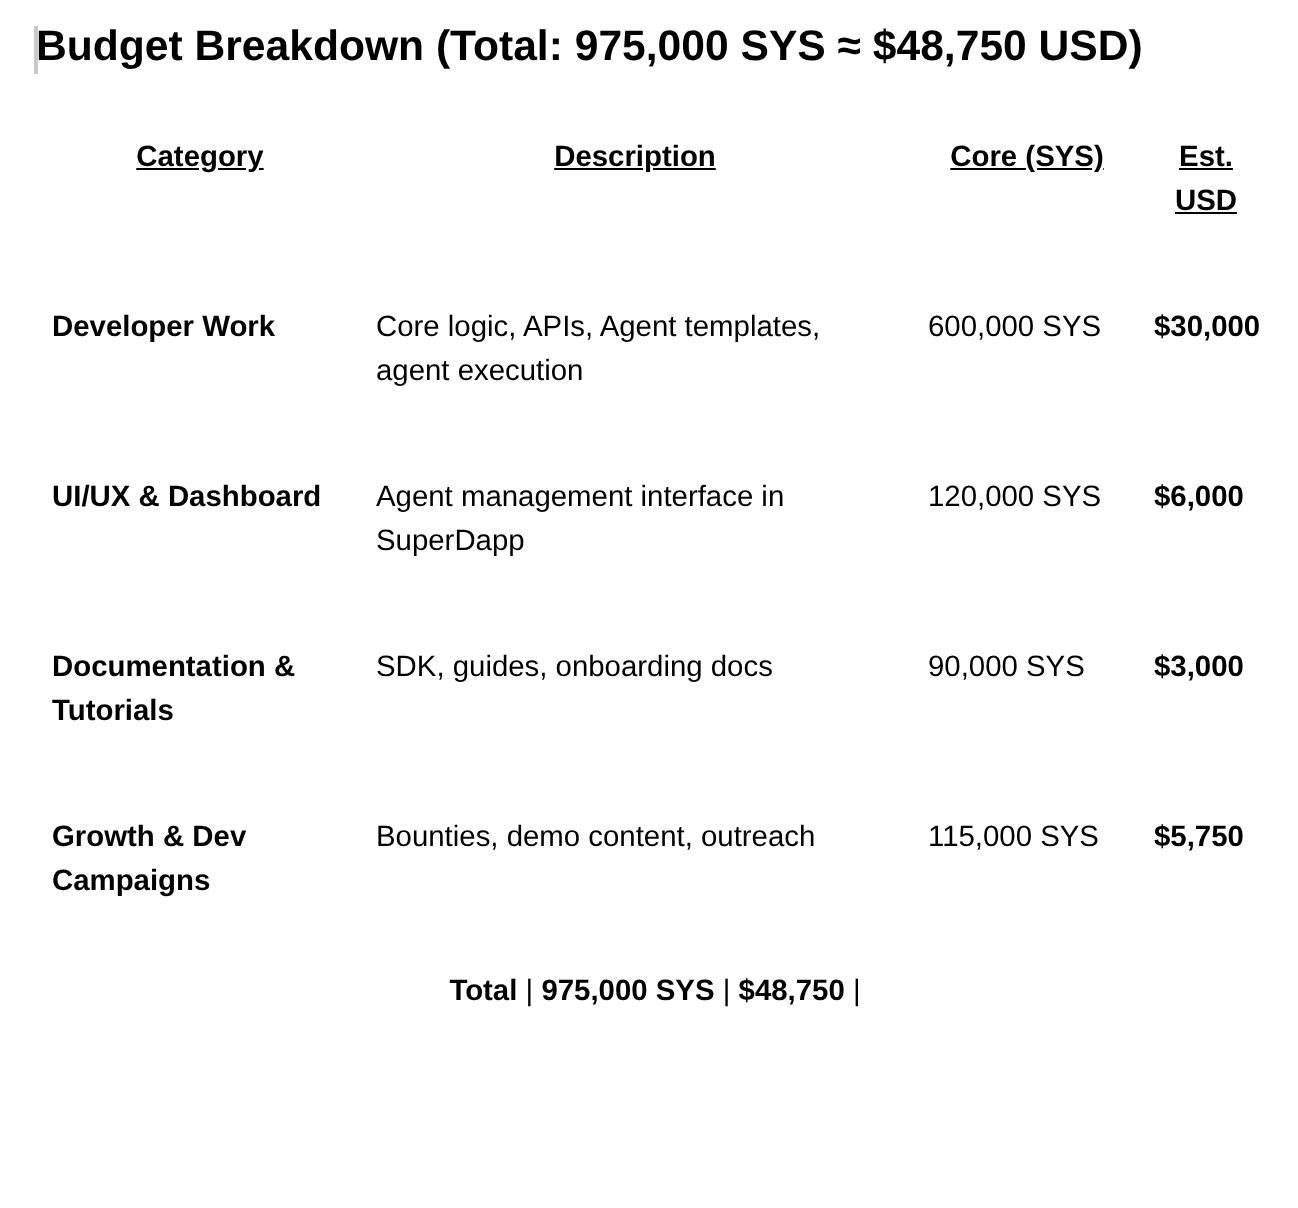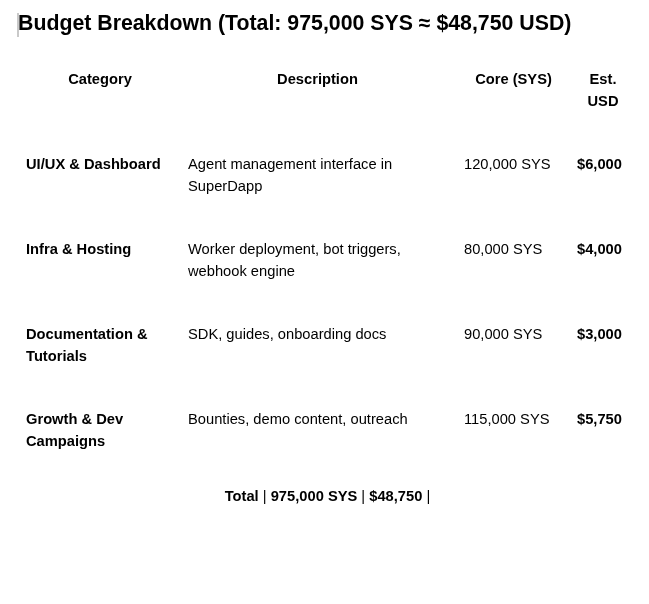--- a/index.html
+++ b/index.html
@@ -47,6 +47,7 @@
     text-align: center;
     vertical-align: top;
     padding: 13px 2px 0 2px;
+    text-decoration: underline;
   }
   td { vertical-align: top; padding-top: 13px; }
   td.cat  { font-weight: 700; padding-left: 6px;  padding-right: 10px; }

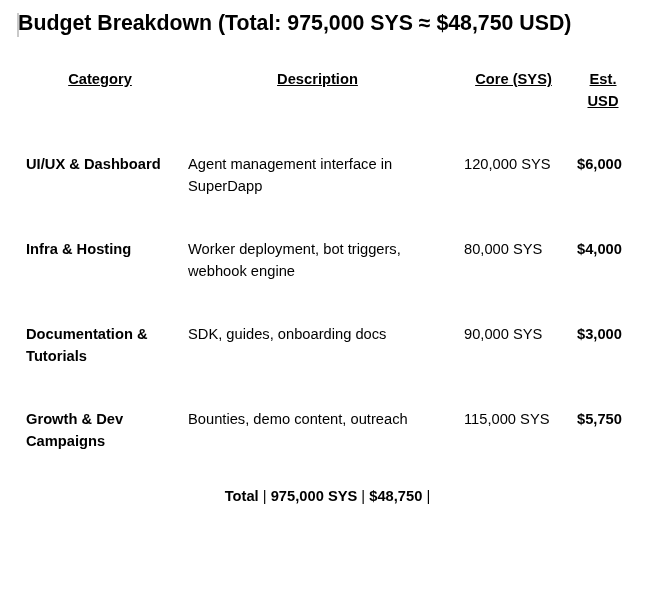--- a/index.html
+++ b/index.html
@@ -87,6 +87,12 @@
   </thead>
   <tbody>
     <tr class="drow">
+      <td class="cat">Developer Work</td>
+      <td class="desc">Core logic, APIs, Agent templates, agent execution</td>
+      <td class="cost">600,000 SYS</td>
+      <td class="usd">$30,000</td>
+    </tr>
+    <tr class="drow">
       <td class="cat">UI/UX &amp; Dashboard</td>
       <td class="desc">Agent management interface in SuperDapp</td>
       <td class="cost">120,000 SYS</td>

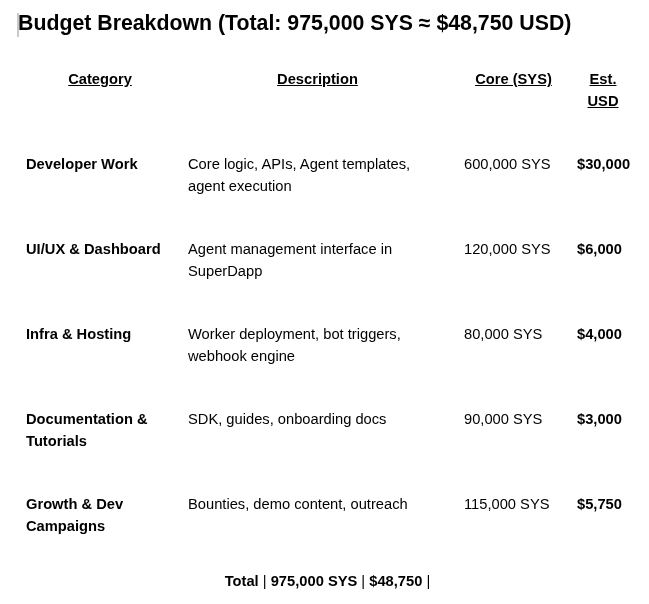--- a/index.html
+++ b/index.html
@@ -99,12 +99,6 @@
       <td class="usd">$6,000</td>
     </tr>
     <tr class="drow">
-      <td class="cat">Infra &amp; Hosting</td>
-      <td class="desc">Worker deployment, bot triggers, webhook engine</td>
-      <td class="cost">80,000 SYS</td>
-      <td class="usd">$4,000</td>
-    </tr>
-    <tr class="drow">
       <td class="cat">Documentation &amp; Tutorials</td>
       <td class="desc">SDK, guides, onboarding docs</td>
       <td class="cost">90,000 SYS</td>

